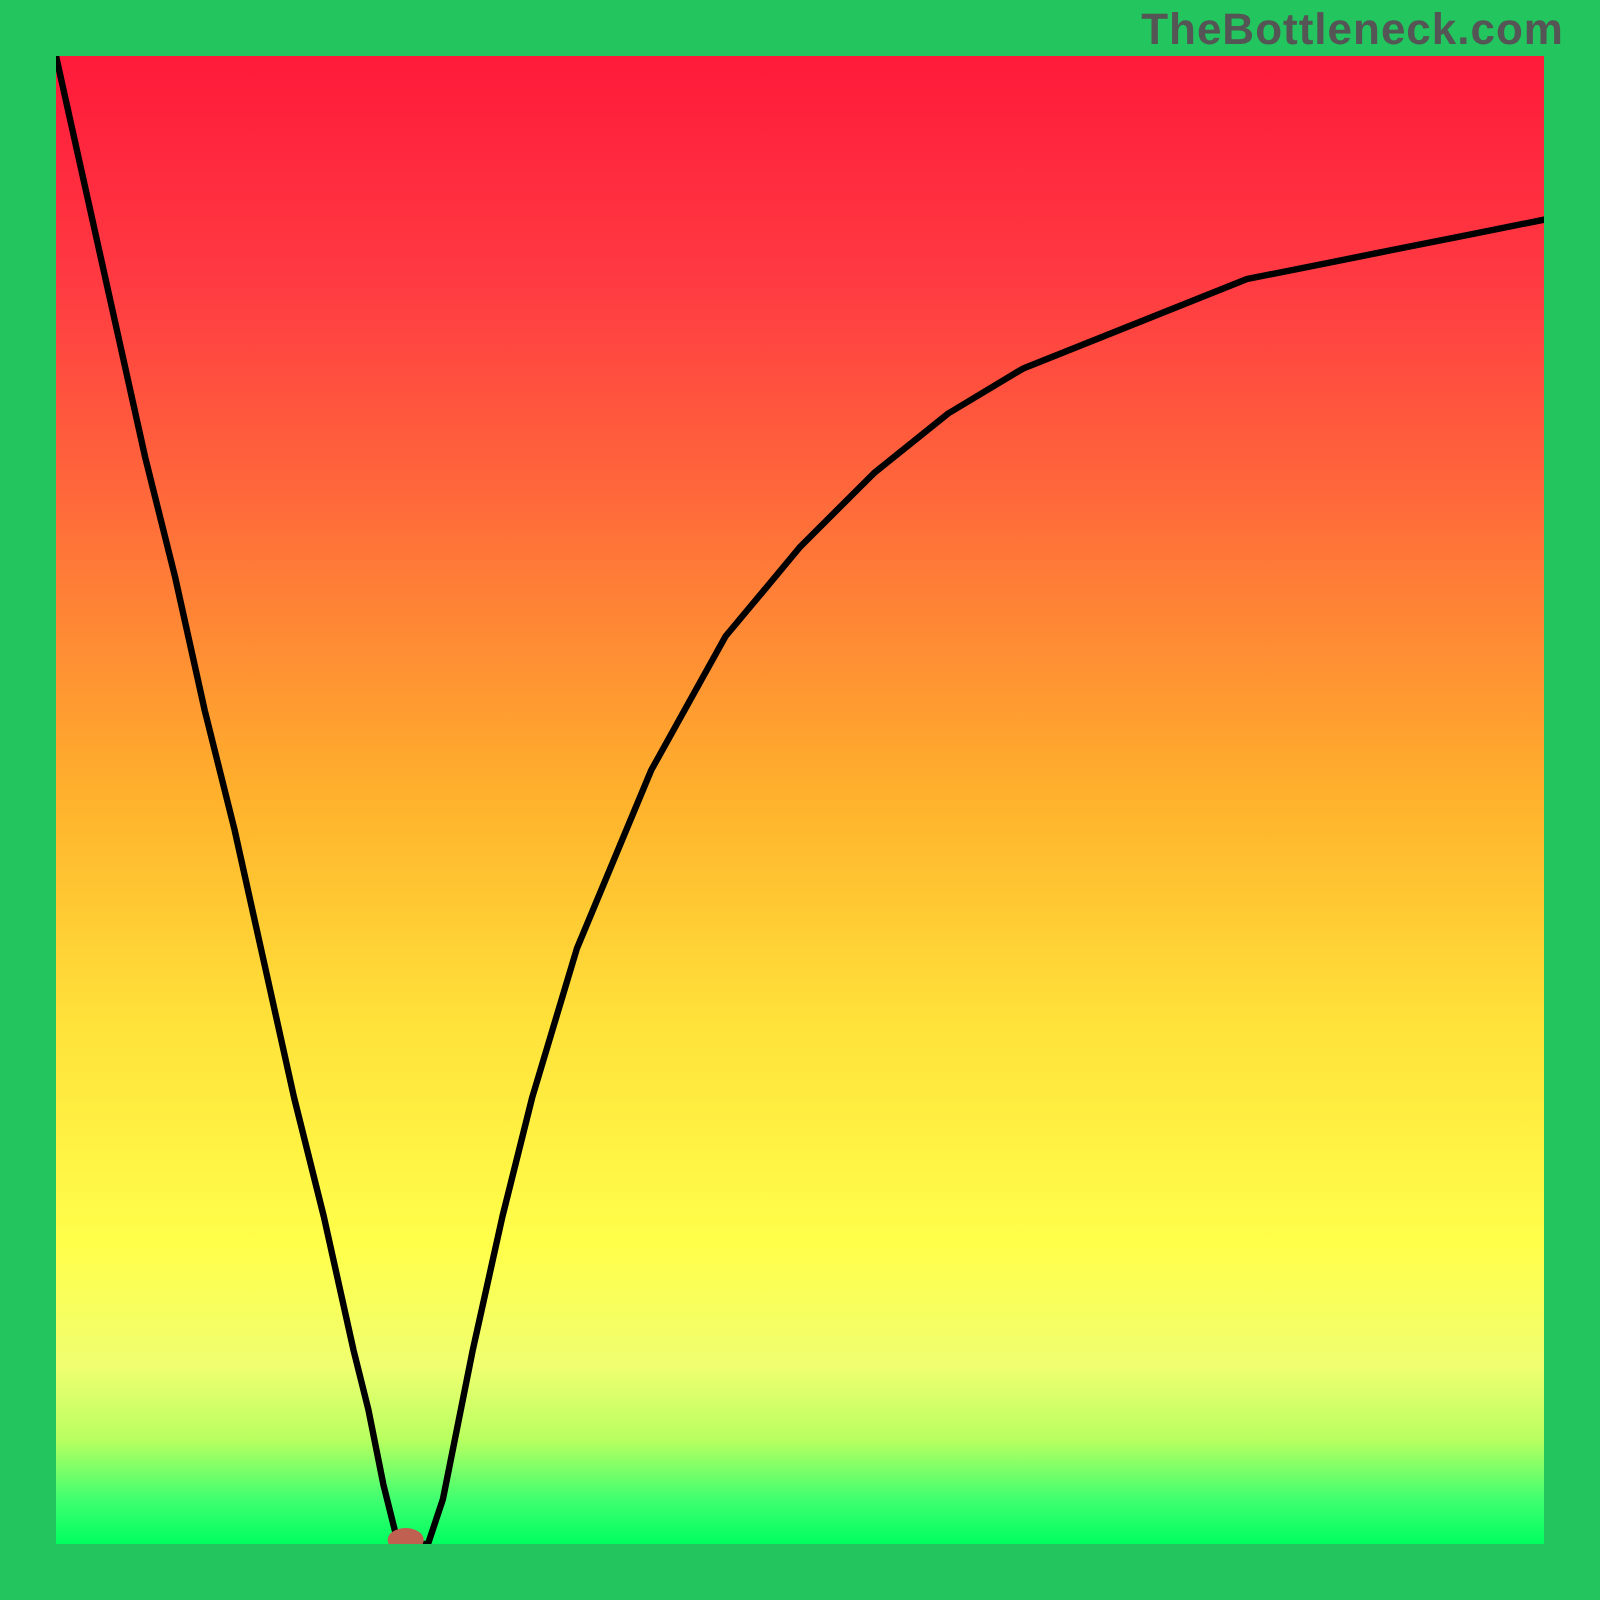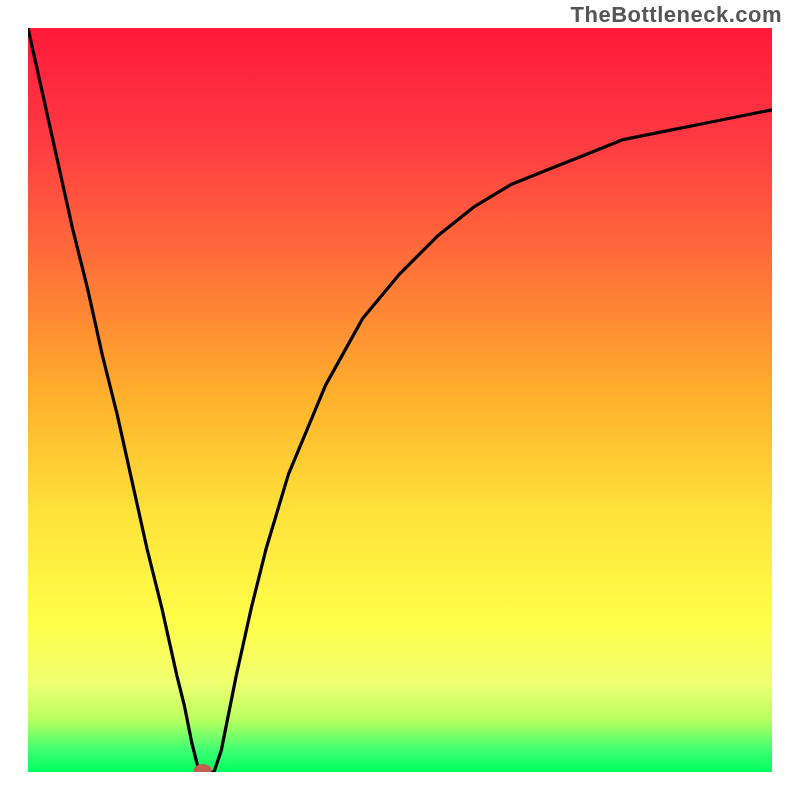--- a/index.html
+++ b/index.html
@@ -15,7 +15,7 @@
     position: relative;
     width: 800px;
     height: 800px;
-    background: #ffffff;
+    background: #22c55e;
   }
   .watermark {
     position: absolute;

